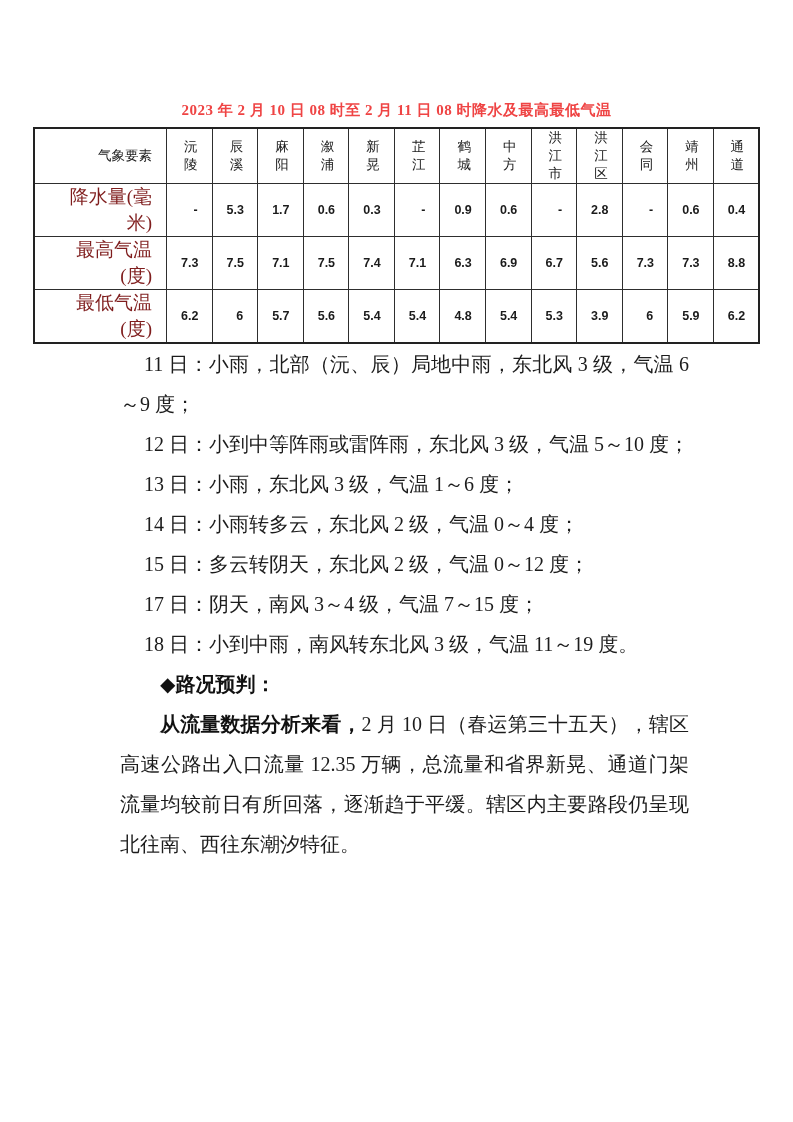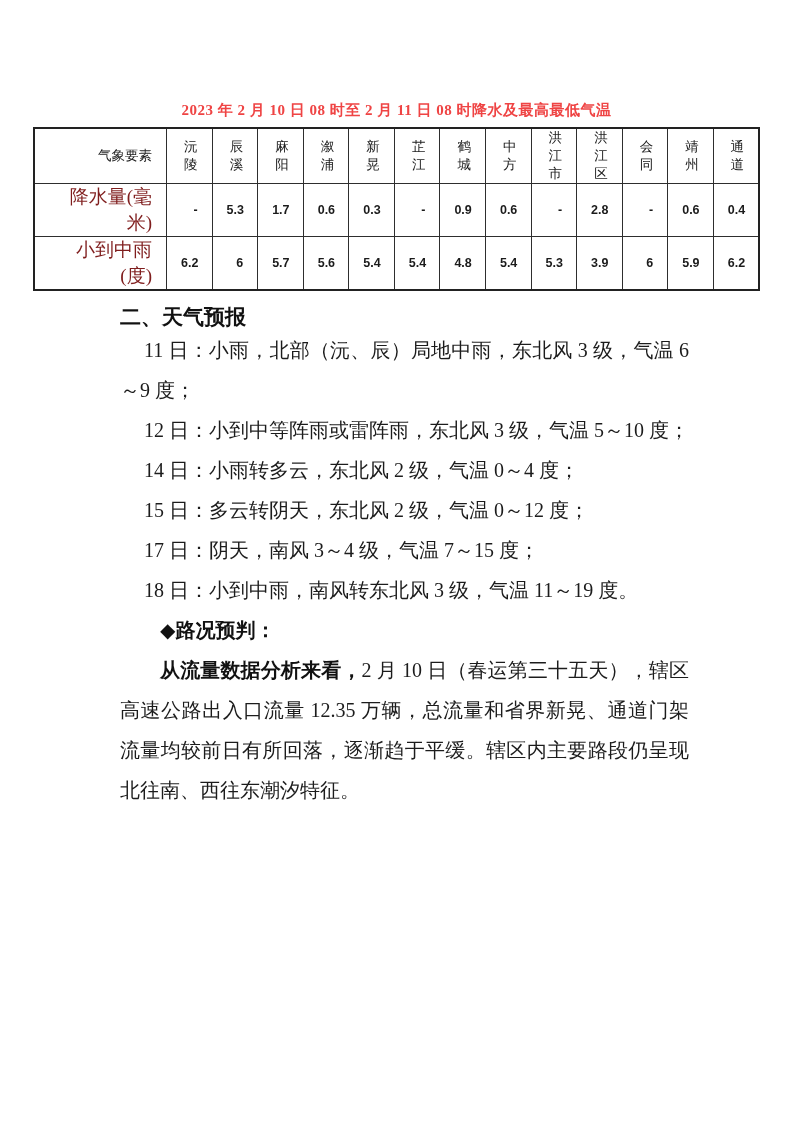--- a/index.html
+++ b/index.html
@@ -142,6 +142,22 @@
           <td class="val">0.4</td>
         </tr>
         <tr class="datarow">
+          <th class="rowlabel">最高气温(度)</th>
+          <td class="val">7.3</td>
+          <td class="val">7.5</td>
+          <td class="val">7.1</td>
+          <td class="val">7.5</td>
+          <td class="val">7.4</td>
+          <td class="val">7.1</td>
+          <td class="val">6.3</td>
+          <td class="val">6.9</td>
+          <td class="val">6.7</td>
+          <td class="val">5.6</td>
+          <td class="val">7.3</td>
+          <td class="val">7.3</td>
+          <td class="val">8.8</td>
+        </tr>
+        <tr class="datarow">
           <th class="rowlabel">小到中雨(度)</th>
           <td class="val">6.2</td>
           <td class="val">6</td>

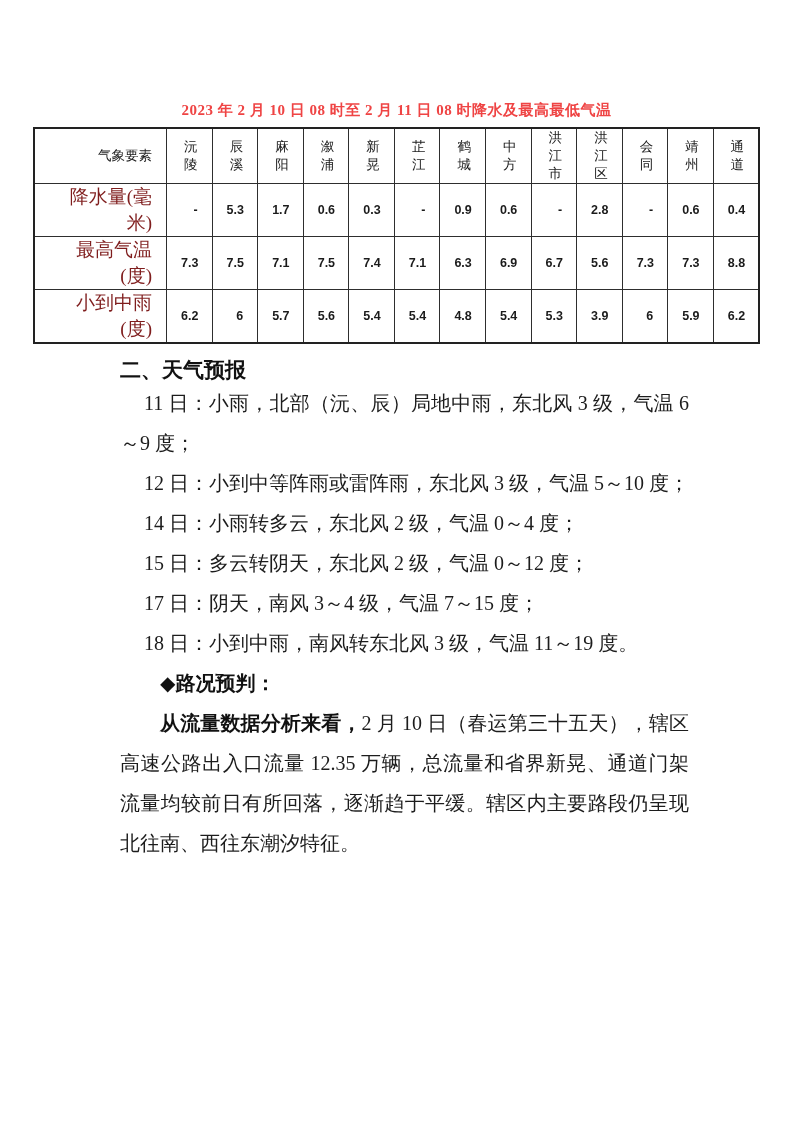--- a/index.html
+++ b/index.html
@@ -158,7 +158,7 @@
           <td class="val">8.8</td>
         </tr>
         <tr class="datarow">
-          <th class="rowlabel">小到中雨(度)</th>
+          <th class="rowlabel">最低气温(度)</th>
           <td class="val">6.2</td>
           <td class="val">6</td>
           <td class="val">5.7</td>

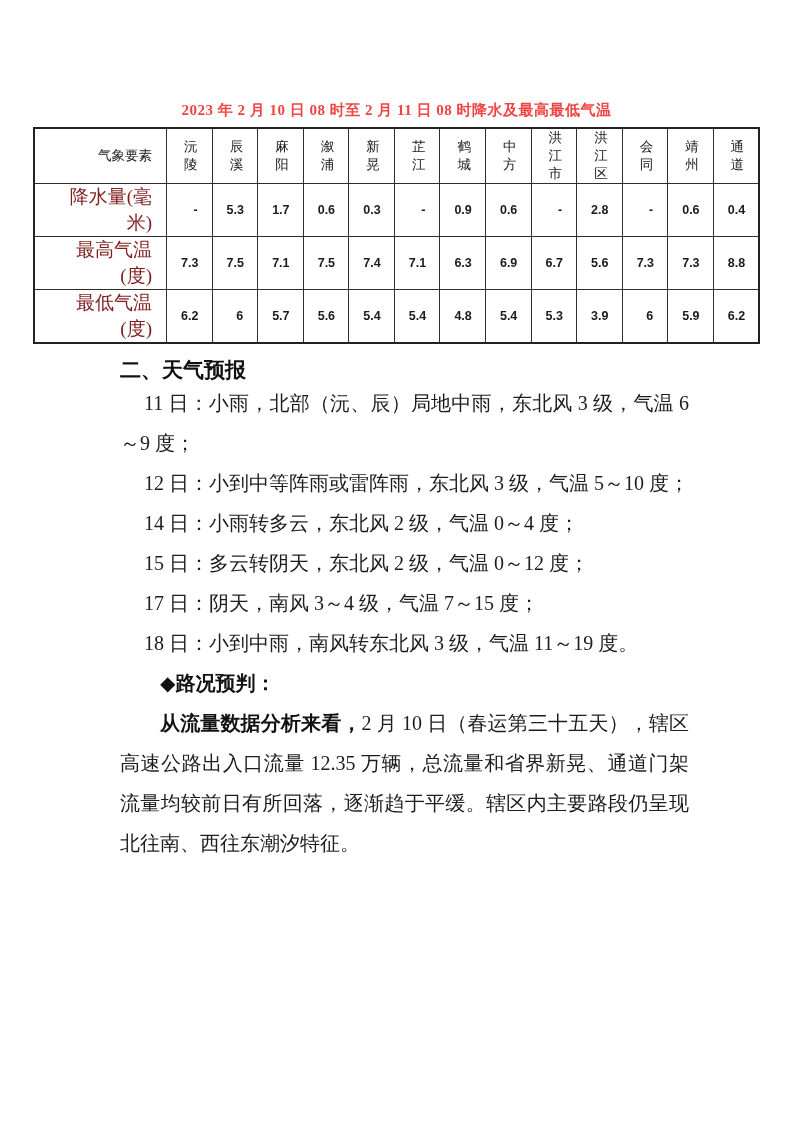--- a/index.html
+++ b/index.html
@@ -176,7 +176,6 @@
       </tbody>
   </table>
 
-  <div class="section-heading">二、天气预报</div>
 
 
   <p class="body-text dayline">11 日：小雨，北部（沅、辰）局地中雨，东北风 3 级，气温 6～9 度；</p>

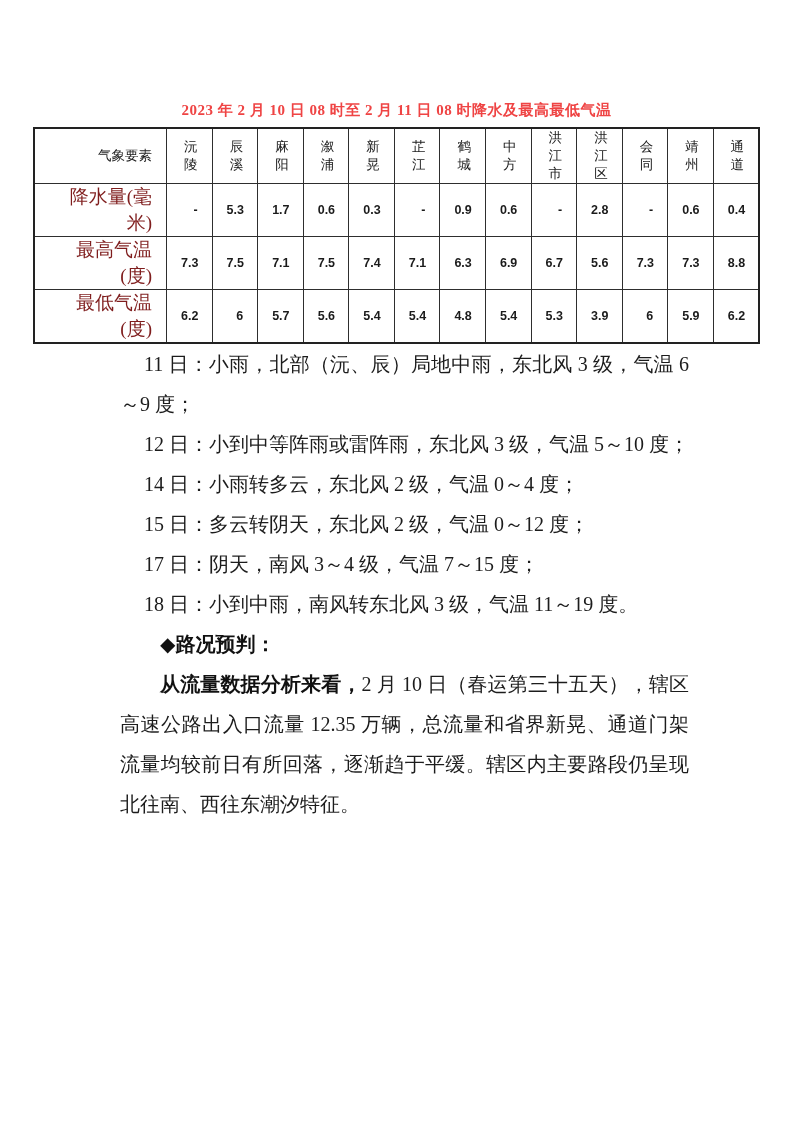--- a/index.html
+++ b/index.html
@@ -180,6 +180,7 @@
 
   <p class="body-text dayline">11 日：小雨，北部（沅、辰）局地中雨，东北风 3 级，气温 6～9 度；</p>
   <p class="body-text dayline">12 日：小到中等阵雨或雷阵雨，东北风 3 级，气温 5～10 度；</p>
+  <p class="body-text dayline">13 日：小雨，东北风 3 级，气温 1～6 度；</p>
   <p class="body-text dayline">14 日：小雨转多云，东北风 2 级，气温 0～4 度；</p>
   <p class="body-text dayline">15 日：多云转阴天，东北风 2 级，气温 0～12 度；</p>
   <p class="body-text dayline">17 日：阴天，南风 3～4 级，气温 7～15 度；</p>

